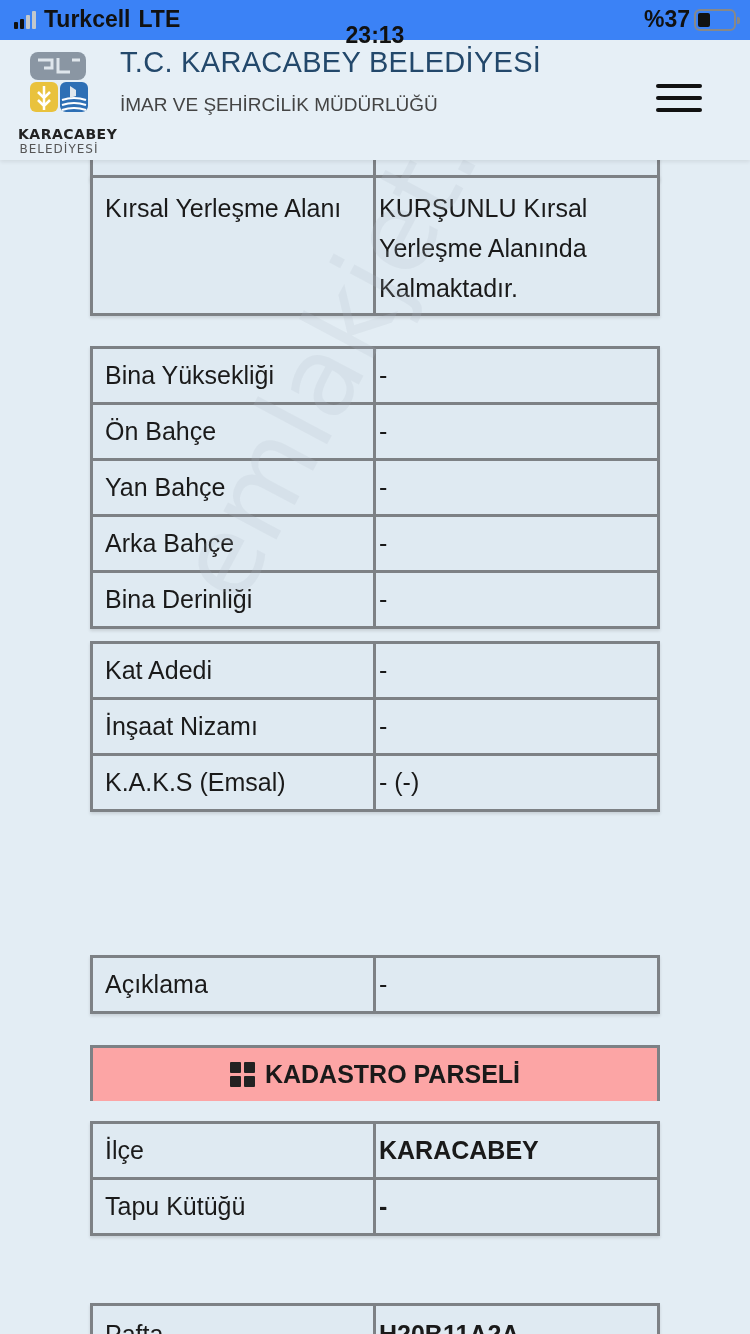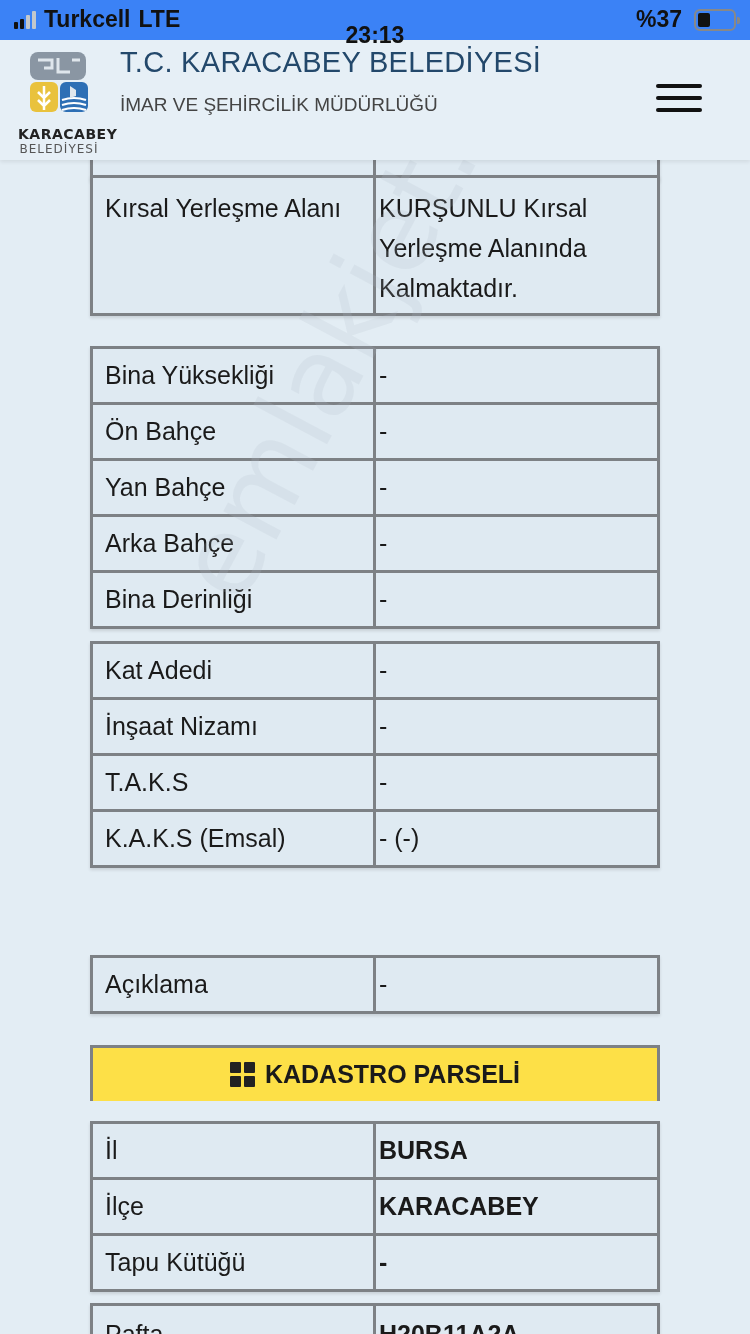--- a/index.html
+++ b/index.html
@@ -21,7 +21,7 @@
     .signal span { width: 4px; background: #111; border-radius: 1px; }
     .signal span.off { background: #c3c8cc; }
     .sb-time { position: absolute; left: 0; right: 0; top: 6px; text-align: center; margin-top: 16px; }
-    .sb-right { position: absolute; right: 14px; top: 6px; display: flex; align-items: center; gap: 12px; }
+    .sb-right { position: absolute; right: 14px; top: 6px; display: flex; align-items: center; gap: 4px; }
     .battery { width: 42px; height: 22px; border: 2px solid #888; border-radius: 6px; position: relative; padding: 2px; }
     .battery .fill { width: 12px; height: 100%; background: #111; border-radius: 2px; }
     .battery::after { content: ""; position: absolute; right: -6px; top: 6px; width: 3px; height: 7px; background: #888; border-radius: 0 2px 2px 0; }

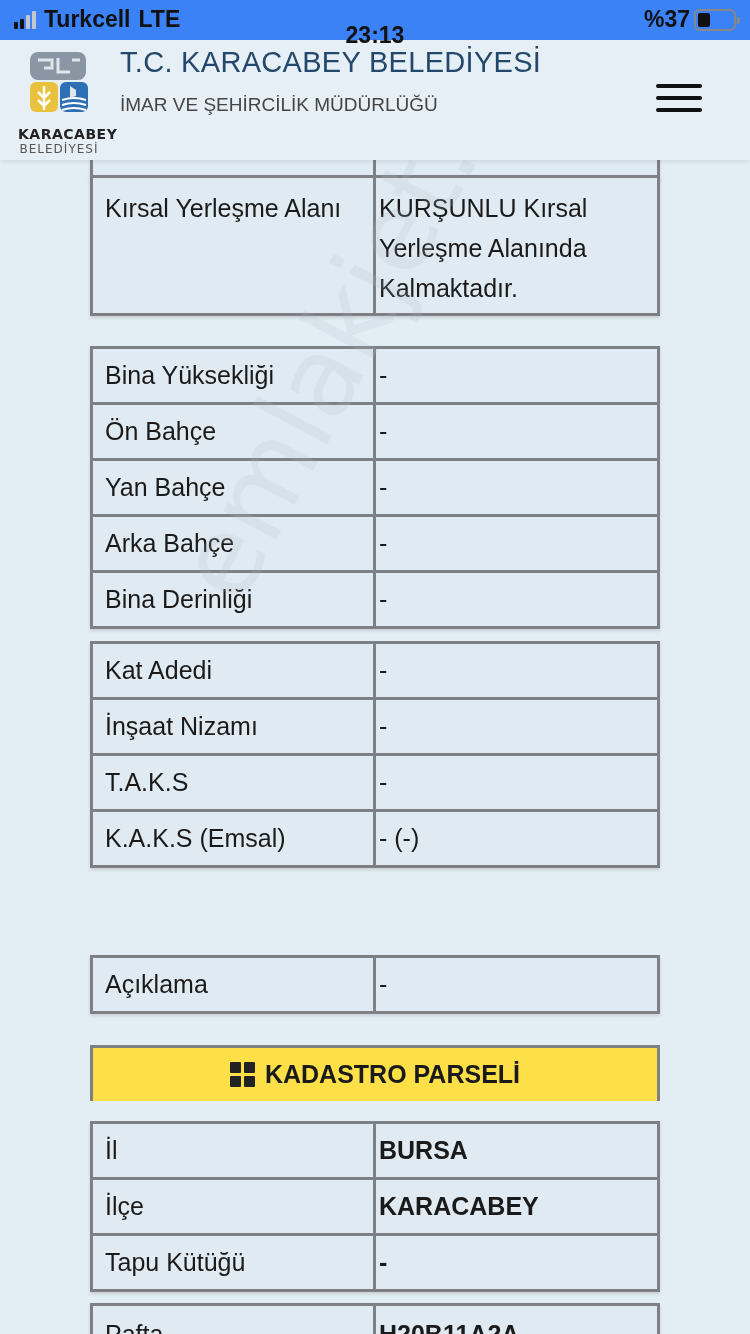--- a/index.html
+++ b/index.html
@@ -181,10 +181,6 @@
           <td class="val">-</td>
         </tr>
     <tr>
-          <td class="lbl">T.A.K.S</td>
-          <td class="val">-</td>
-        </tr>
-    <tr>
           <td class="lbl">K.A.K.S (Emsal)</td>
           <td class="val">- (-)</td>
         </tr>

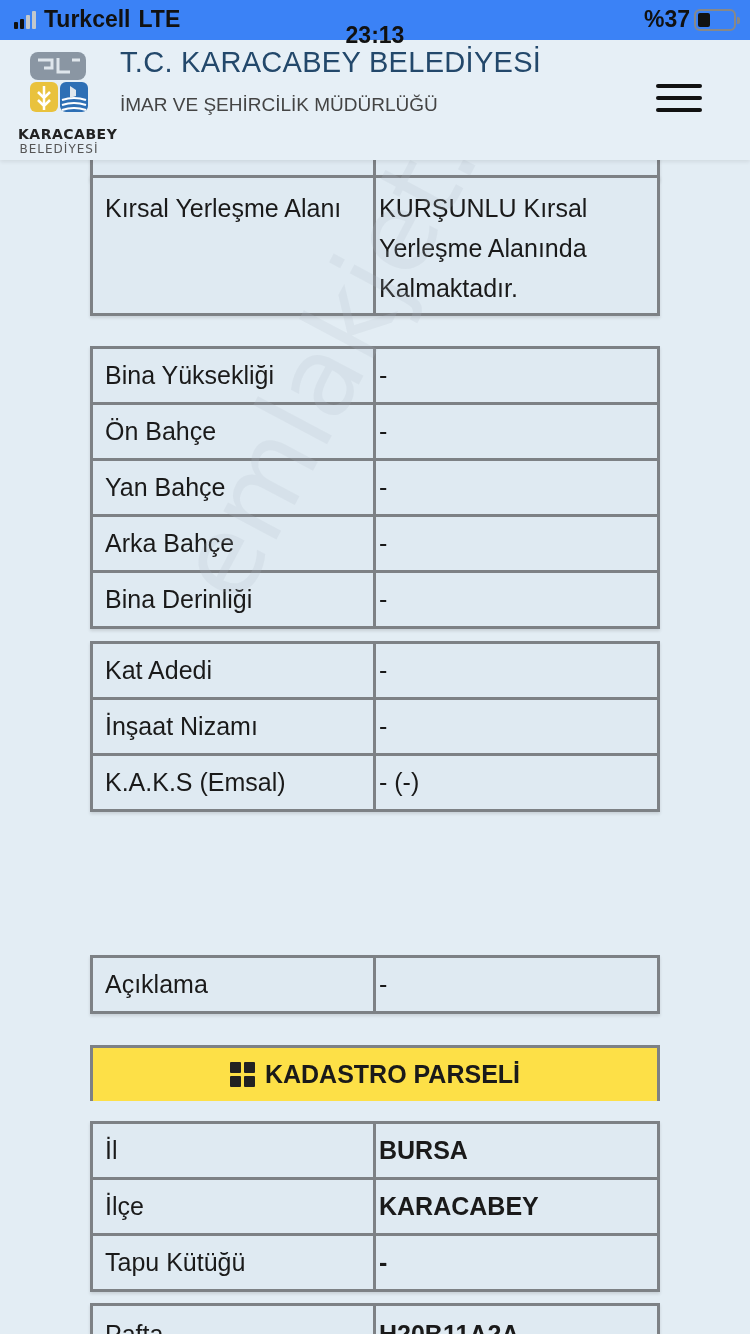--- a/index.html
+++ b/index.html
@@ -64,7 +64,7 @@
     .section-head {
       position: absolute; left: 90px; top: 1045px; width: 570px; height: 56px;
       border: 3px solid #7d8185; border-bottom: none;
-      background: #fde047;
+      background: #fca5a5;
       display: flex; align-items: center; justify-content: center; gap: 10px;
       font-size: 25px; font-weight: bold; color: #1a1a1a;
     }

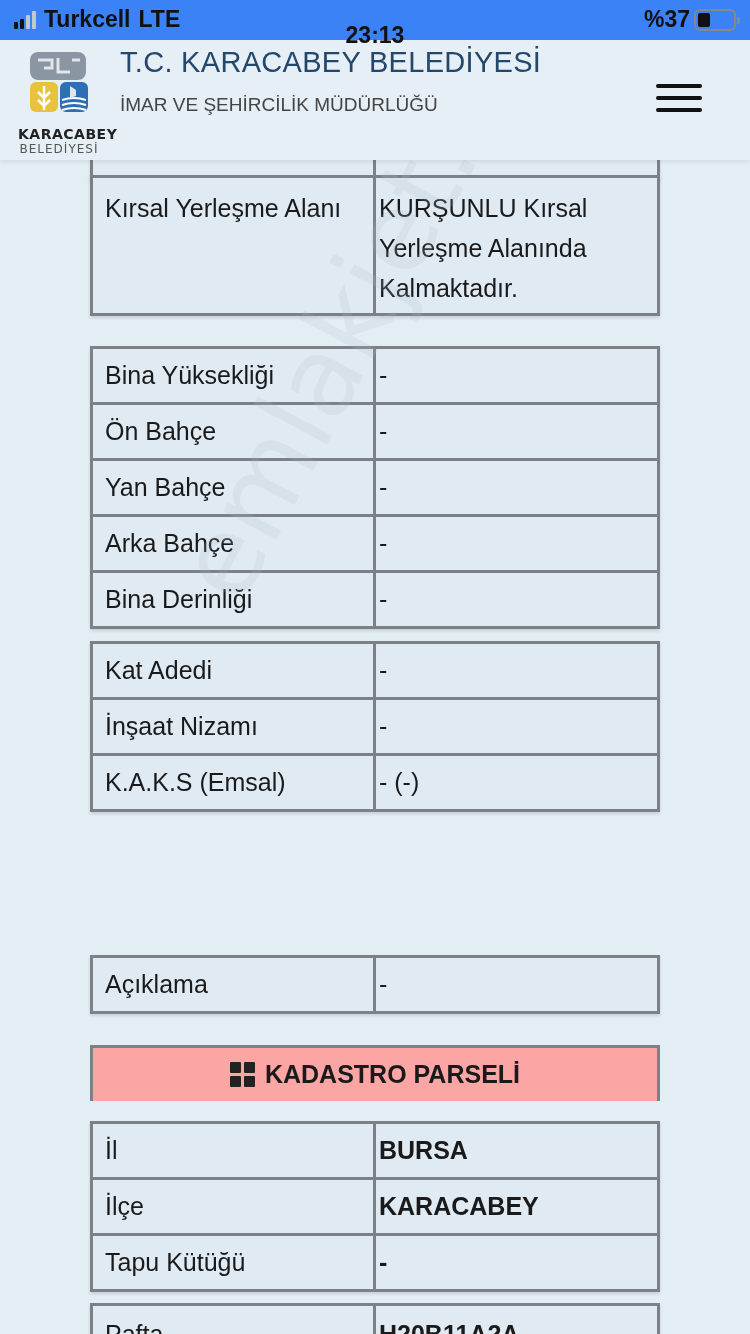--- a/index.html
+++ b/index.html
@@ -208,10 +208,6 @@
 
   <table class="info" style="top:1121px">
     <tbody>
-        <tr>
-          <td class="lbl">İl</td>
-          <td class="val bold">BURSA</td>
-        </tr>
     <tr>
           <td class="lbl">İlçe</td>
           <td class="val bold">KARACABEY</td>

